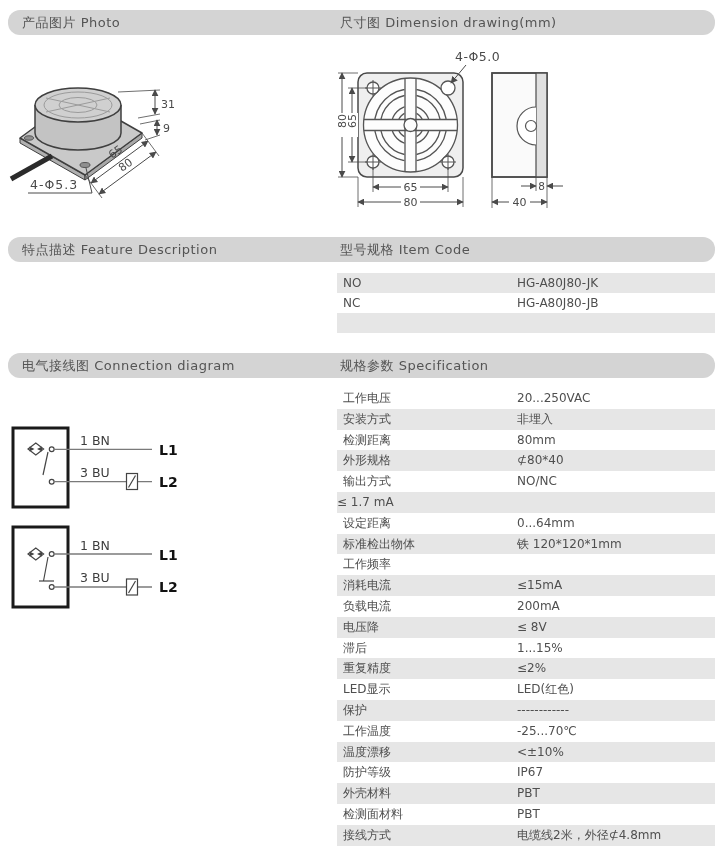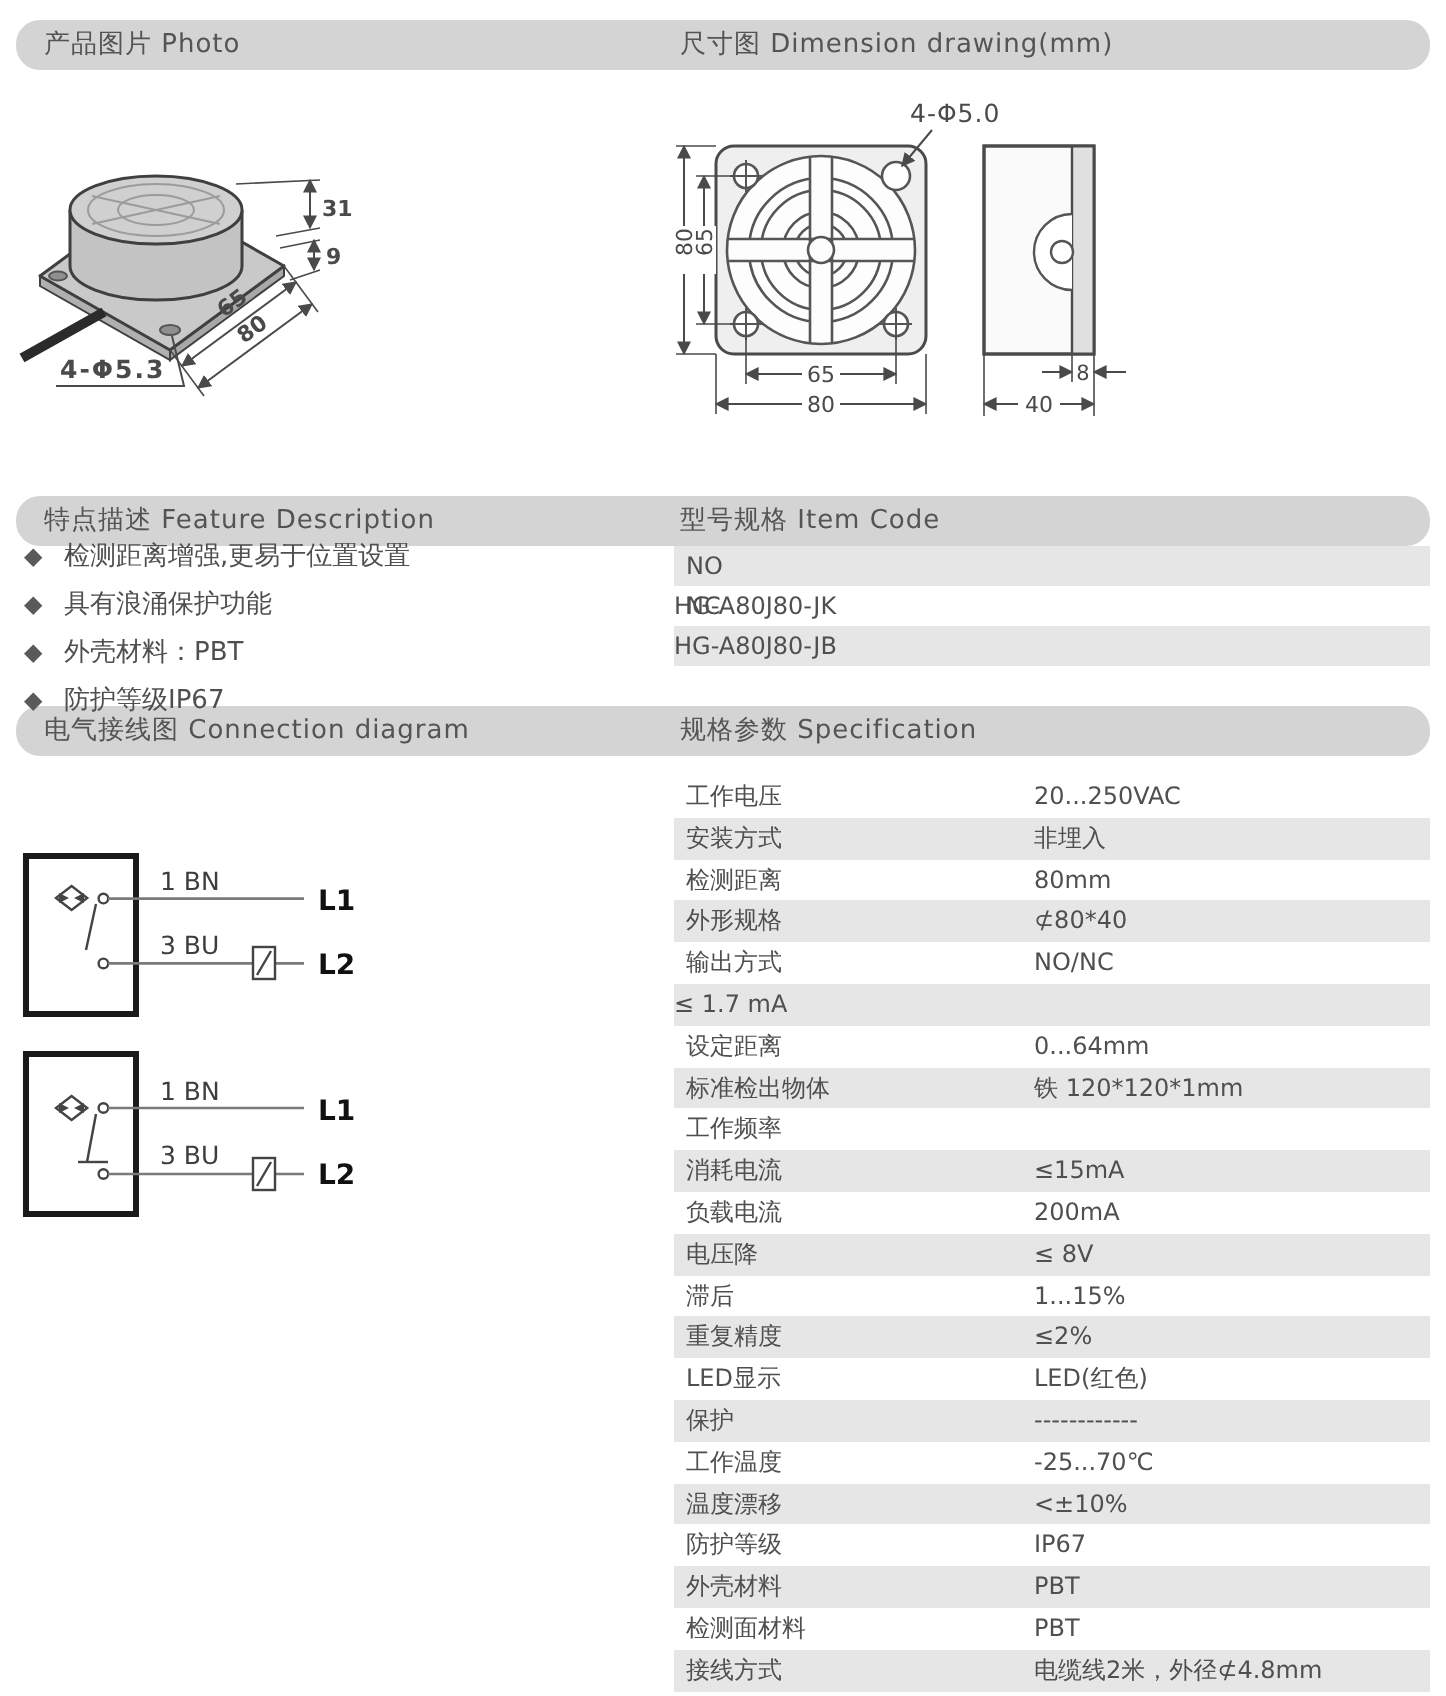--- a/index.html
+++ b/index.html
@@ -30,7 +30,7 @@
   .srow .sv{flex:1;white-space:nowrap;}
 
   .svgbox{position:absolute;}
-  .photo-area{left:8px;top:48px;font-weight:bold;}
+  .photo-area{left:8px;top:48px;}
   .dim-area{left:335px;top:45px;}
   .conn-area{left:8px;top:415px;text-align:right;}
   svg text{font-family:"DejaVu Sans","Liberation Sans",sans-serif;fill:#4a4a4a;}

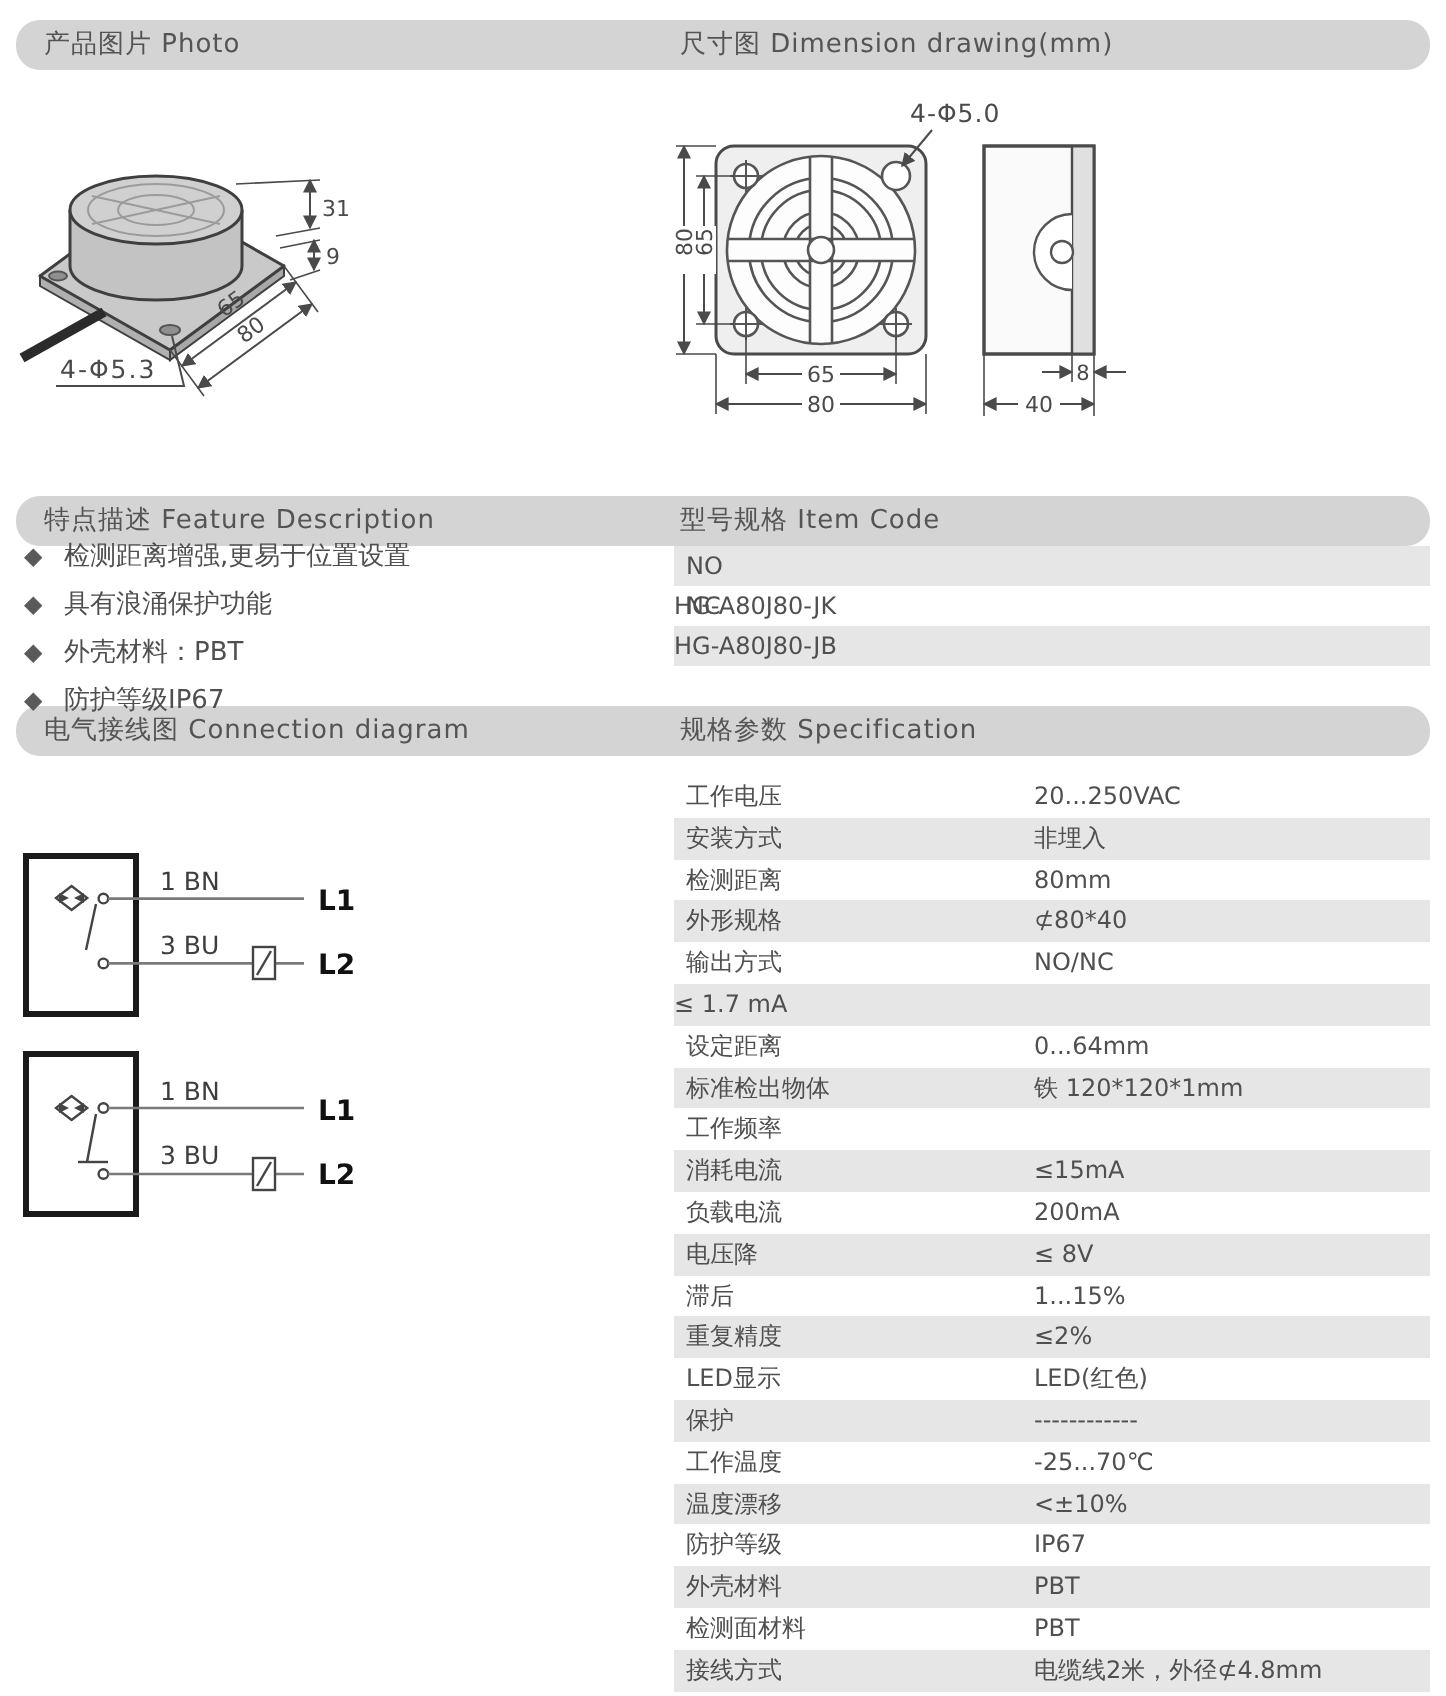--- a/index.html
+++ b/index.html
@@ -47,7 +47,7 @@
     <span class="title t-left">产品图片 Photo</span>
     <span class="title t-right">尺寸图 Dimension drawing(mm)</span>
   </div>
-  <div class="hbar" style="top:248px">
+  <div class="hbar" style="top:237px">
     <span class="title t-left">特点描述 Feature Description</span>
     <span class="title t-right">型号规格 Item Code</span>
   </div>

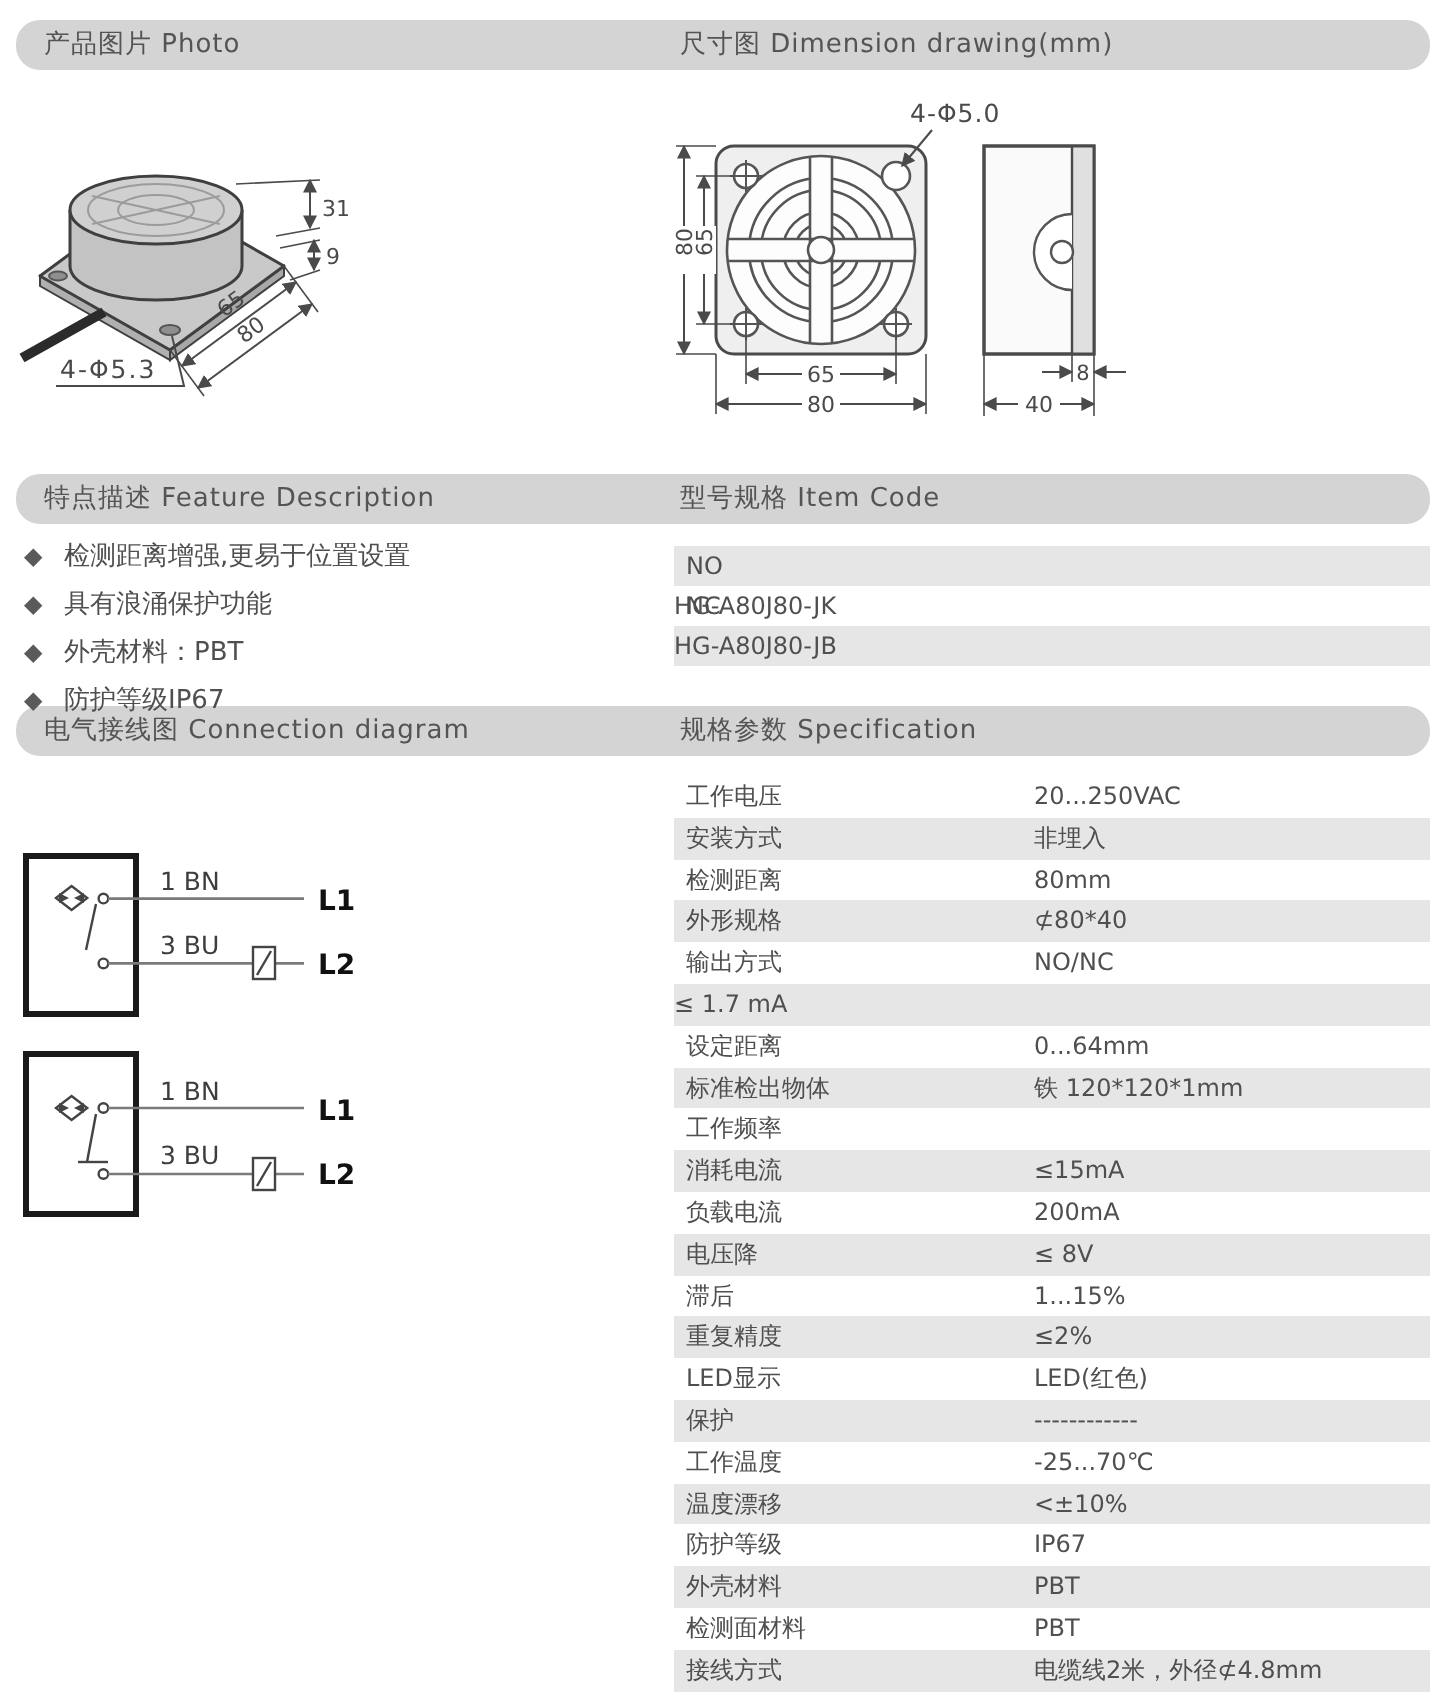--- a/index.html
+++ b/index.html
@@ -198,12 +198,6 @@
     </svg>
   </div>
 
-  <ul class="features">
-    <li><span class="bullet">◆</span><span>检测距离增强,更易于位置设置</span></li>
-    <li><span class="bullet">◆</span><span>具有浪涌保护功能</span></li>
-    <li><span class="bullet">◆</span><span>外壳材料：PBT</span></li>
-    <li><span class="bullet">◆</span><span>防护等级IP67</span></li>
-  </ul>
 
   <div class="codes">
     <div class="crow">

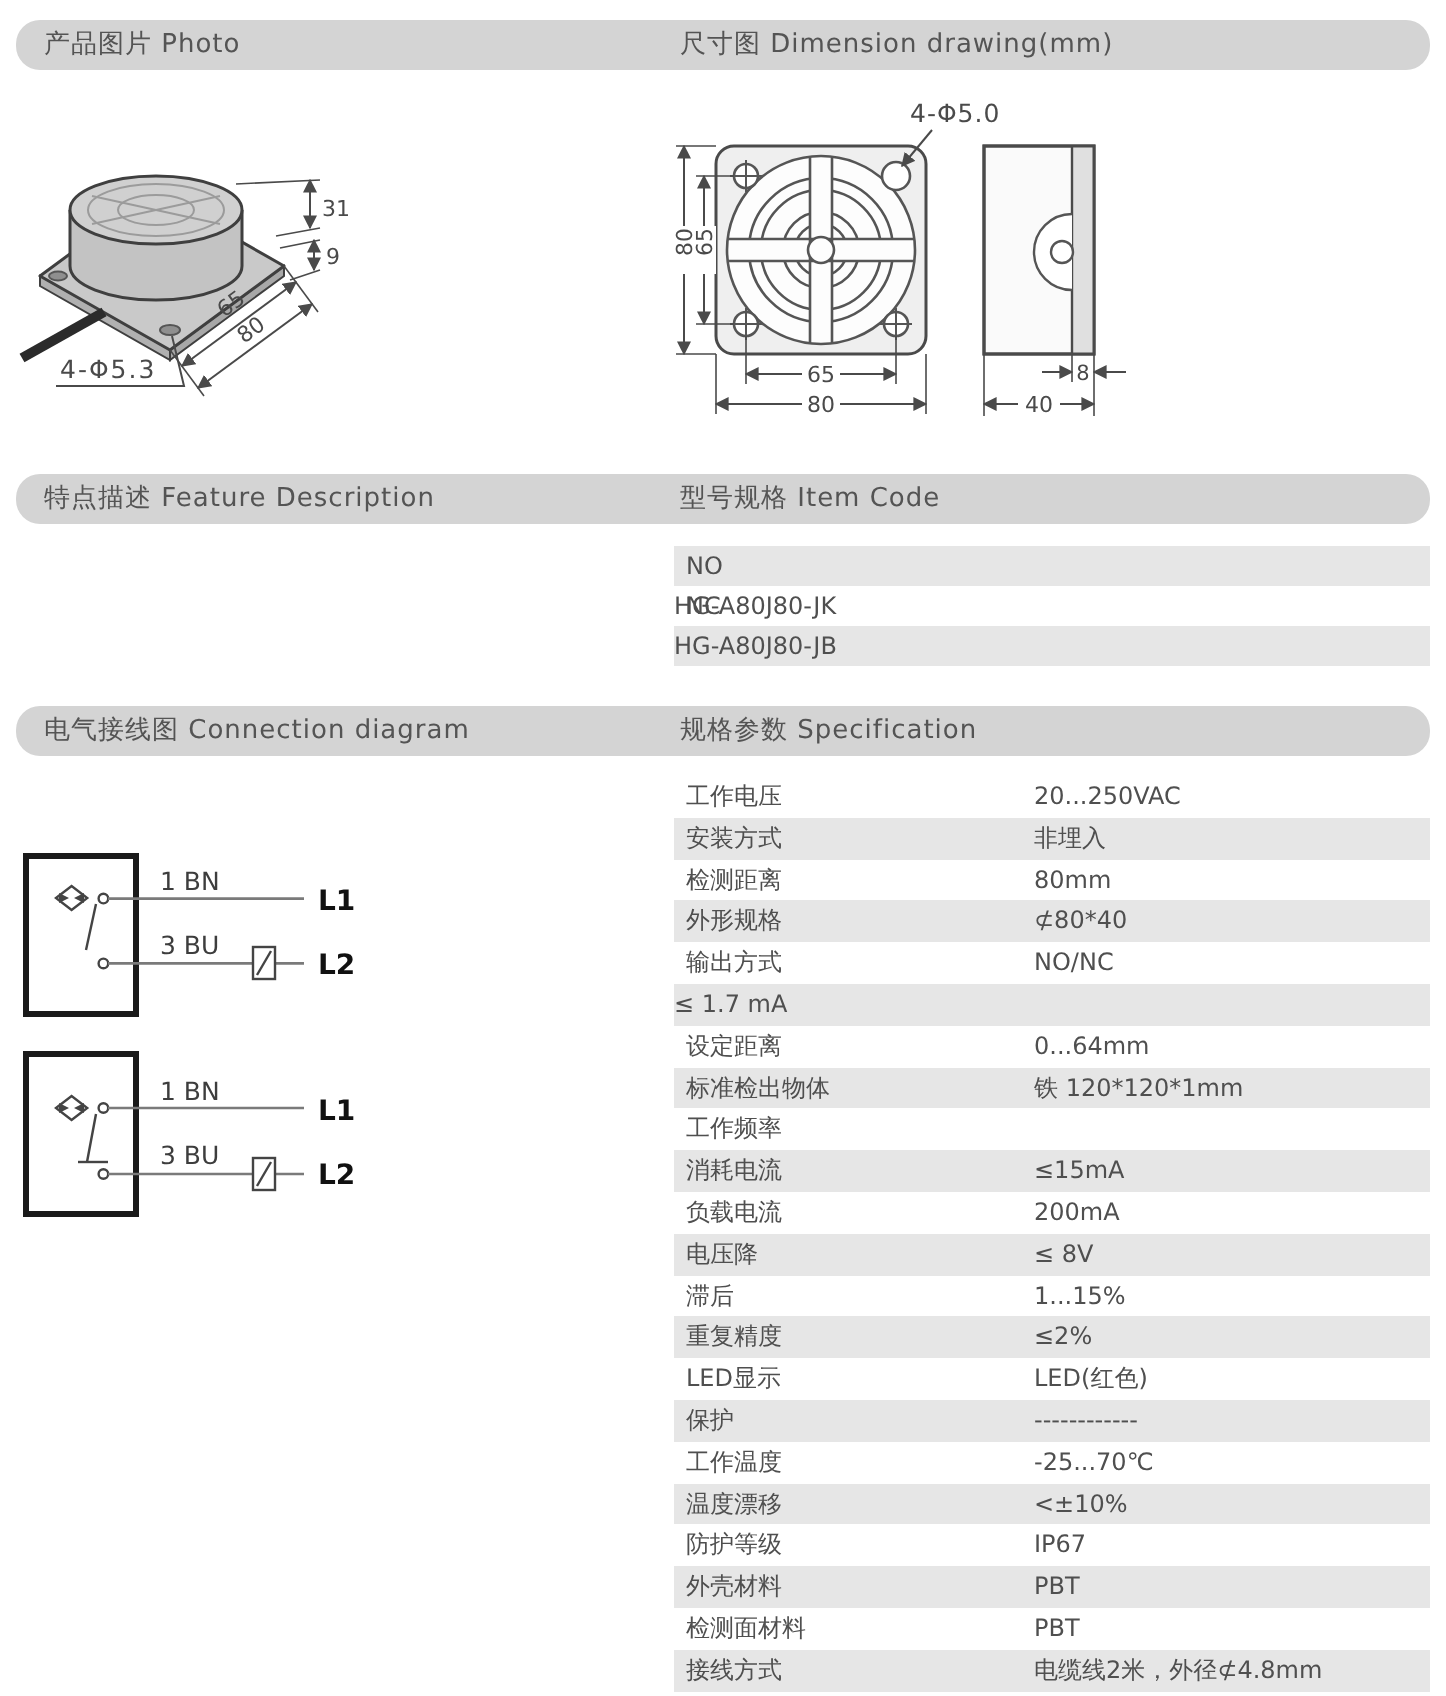--- a/index.html
+++ b/index.html
@@ -18,7 +18,7 @@
   .features .bullet{display:inline-block;width:20px;color:#5a5a5a;font-size:12px;}
 
   .codes{position:absolute;left:337px;top:273px;width:378px;font-size:12px;}
-  .crow{display:flex;height:20px;line-height:20px;flex-direction:column;}
+  .crow{display:flex;height:20px;line-height:20px;}
   .crow:nth-child(odd){background:#e6e6e6;}
   .crow .cl{width:180px;padding-left:6px;box-sizing:border-box;}
   .crow .cv{flex:1;}

